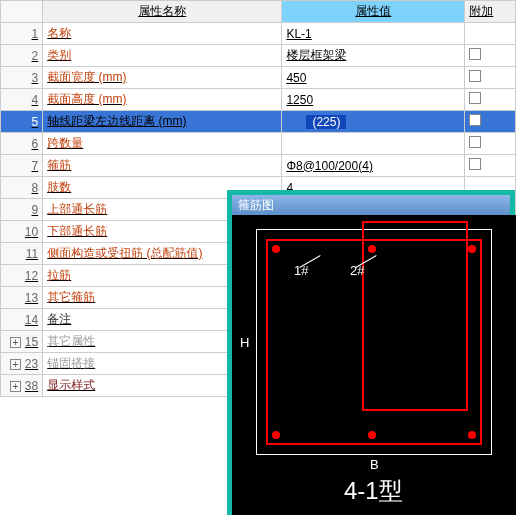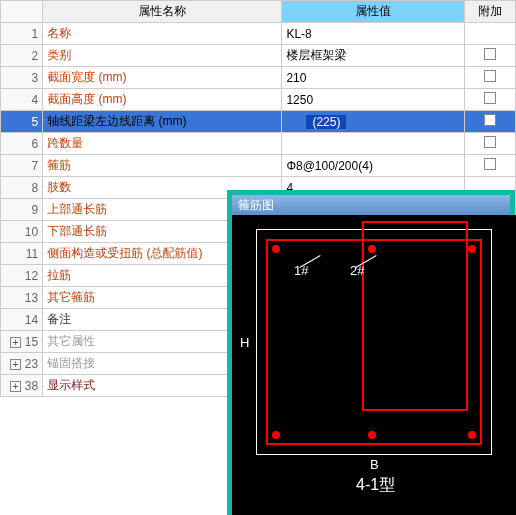--- a/index.html
+++ b/index.html
@@ -5,7 +5,7 @@
   * { box-sizing: border-box; margin: 0; padding: 0; }
   body { font-family: "Microsoft YaHei", Arial, sans-serif; font-size: 12px; background: #fff; width: 516px; height: 515px; position: relative; overflow: hidden; }
   
-  table { border-collapse: collapse; width: 100%; }
+  table { border-collapse: collapse; width: 100%; text-decoration: underline; }
   th, td { border: 1px solid #ccc; padding: 2px 4px; height: 20px; text-align: left; vertical-align: middle; }
   th { background: #f0f0f0; font-weight: normal; text-align: center; }
   

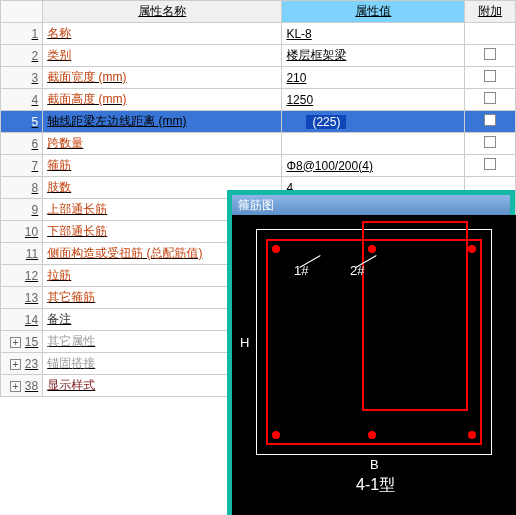--- a/index.html
+++ b/index.html
@@ -14,7 +14,7 @@
   .col-name.black { color: #333; margin-left: 7px; }
   .col-name.gray { color: #999; }
   .col-val { width: 130px; }
-  .col-extra { width: 36px; text-align: center; }
+  .col-extra { width: 36px; text-align: left; }
   
   th.val { background: #7dd3fc; }
   

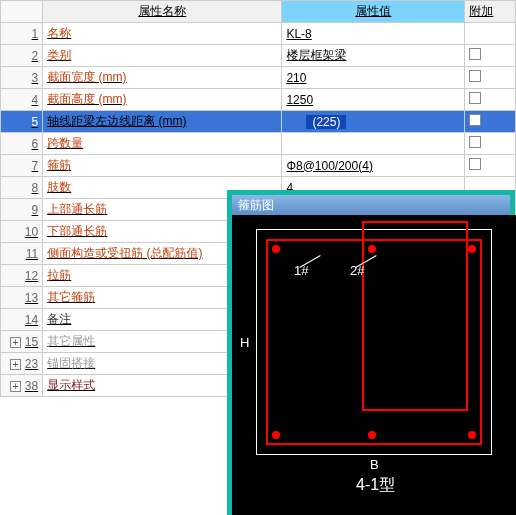--- a/index.html
+++ b/index.html
@@ -55,7 +55,7 @@
       <tr>
         <td class="col-num">1</td>
         <td class="col-name">名称</td>
-        <td class="col-val">KL-8</td>
+        <td class="col-val">KL-1</td>
         <td class="col-extra"></td>
       </tr>
       <tr>

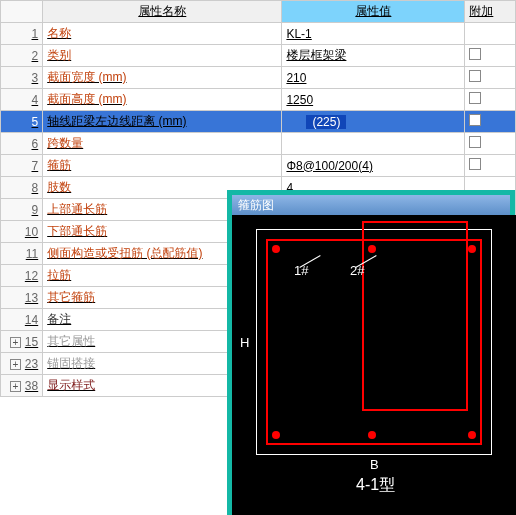--- a/index.html
+++ b/index.html
@@ -67,7 +67,7 @@
       <tr>
         <td class="col-num">3</td>
         <td class="col-name">截面宽度 (mm)</td>
-        <td class="col-val">210</td>
+        <td class="col-val">450</td>
         <td class="col-extra"><span class="chk"></span></td>
       </tr>
       <tr>

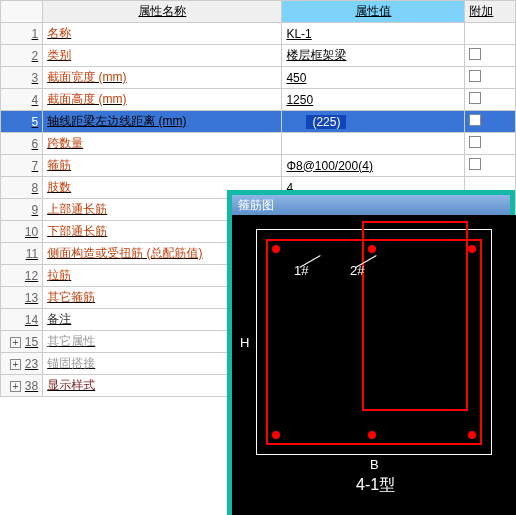--- a/index.html
+++ b/index.html
@@ -177,7 +177,7 @@
     <div class="label" style="left:118px;top:48px">2#</div>
     <div class="label" style="left:8px;top:120px">H</div>
     <div class="label" style="left:138px;top:242px">B</div>
-    <div class="label" style="left:124px;top:260px;font-size:16px">4-1型</div>
+    <div class="label" style="left:112px;top:260px;font-size:24px">4-1型</div>
   </div>
 </div>
 

